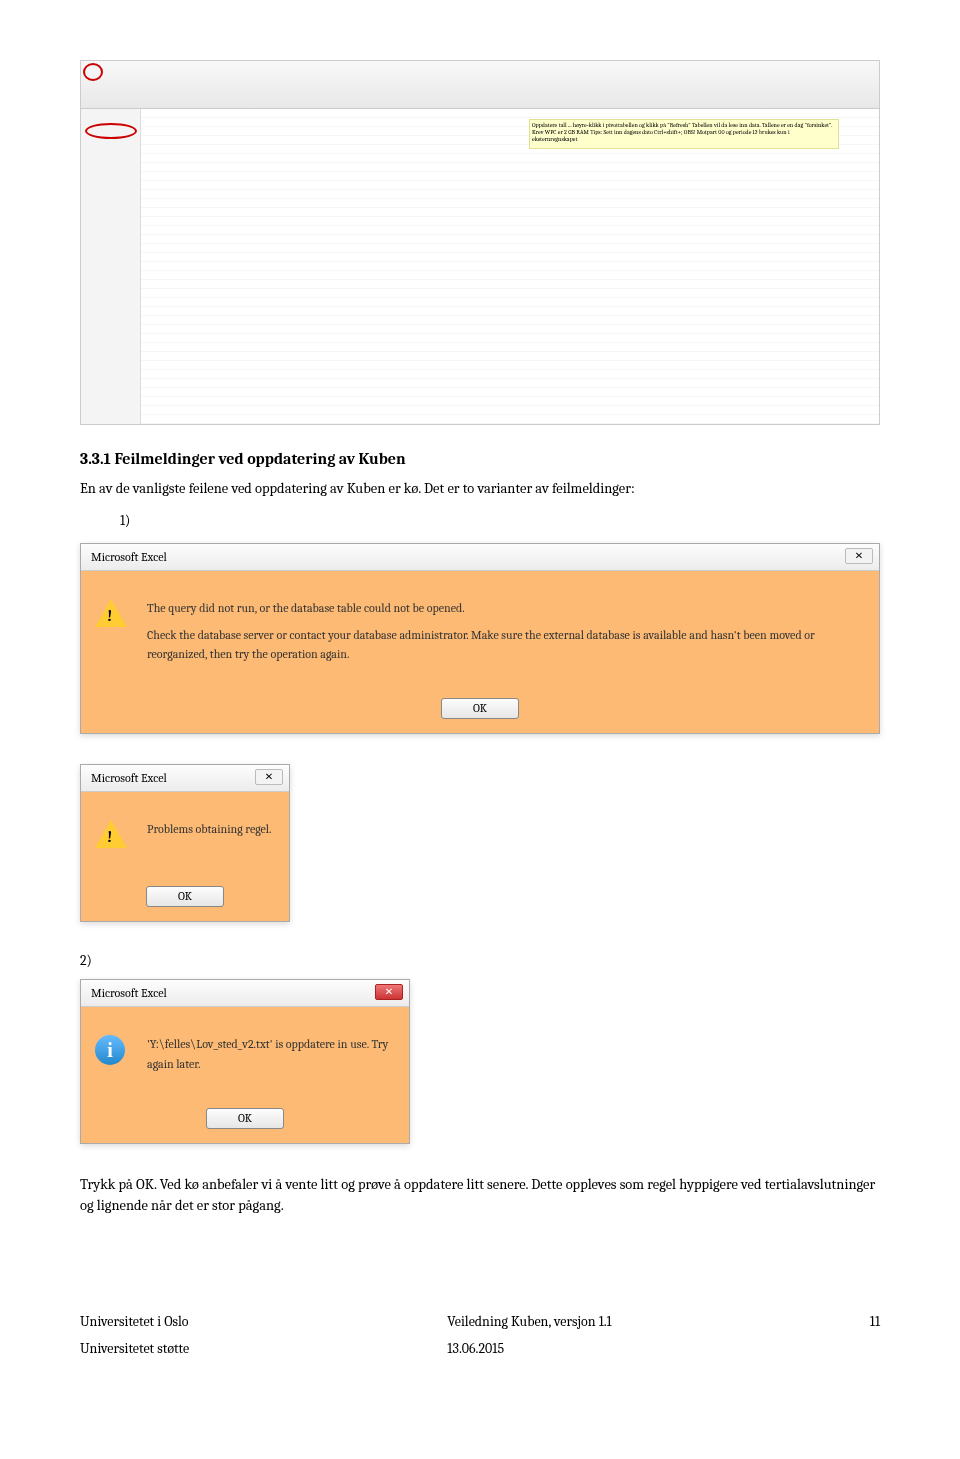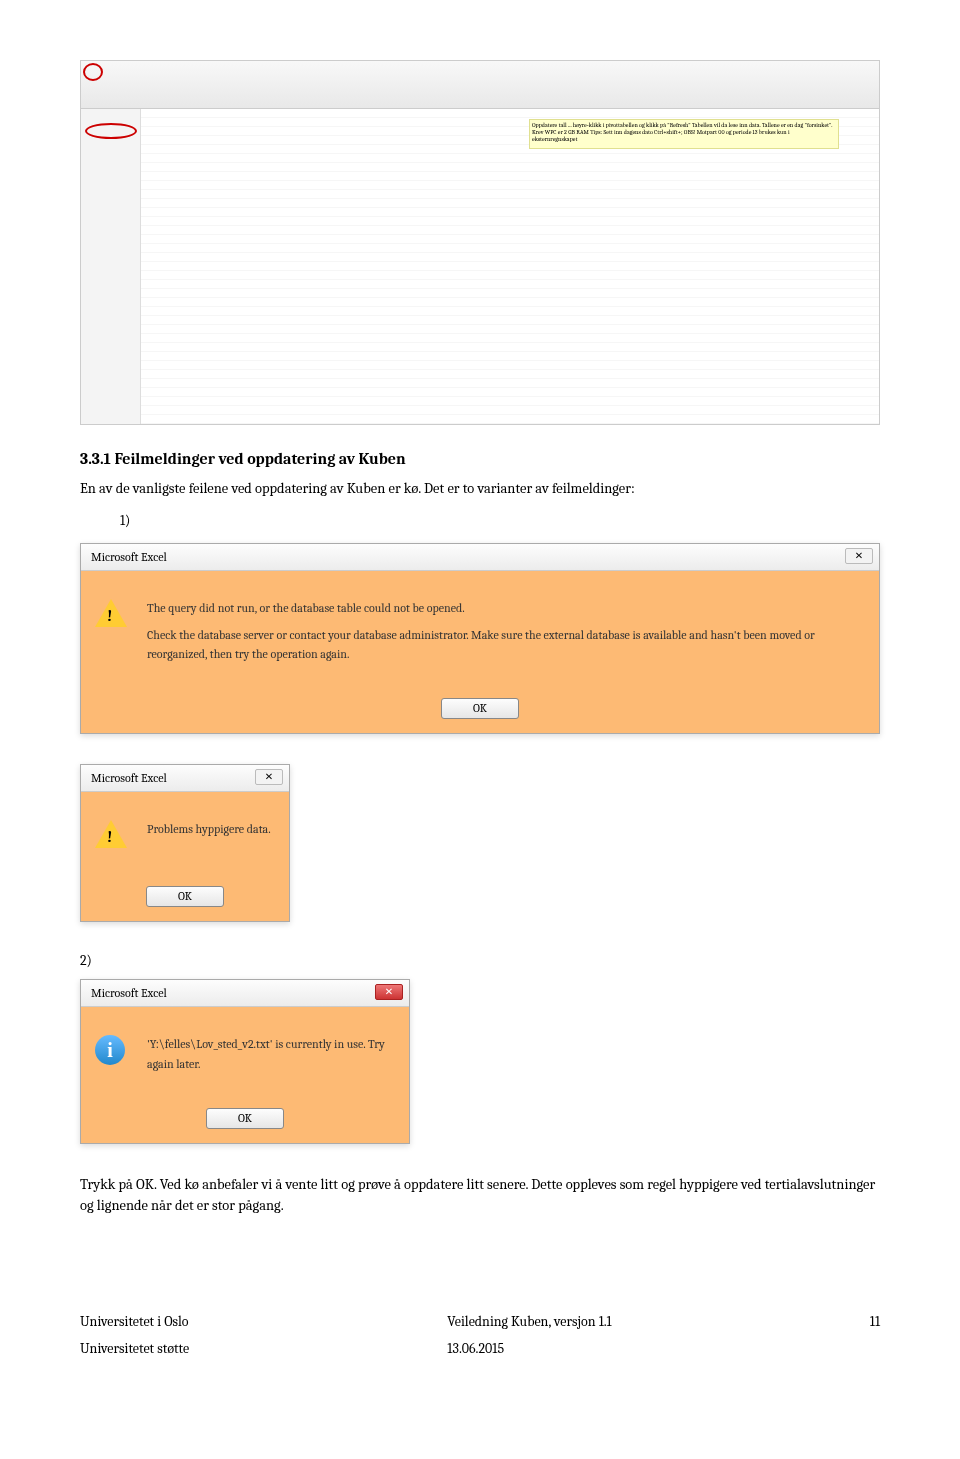--- a/index.html
+++ b/index.html
@@ -87,7 +87,7 @@
       <div class="dlg-icon">
           <div class="warn-tri"></div>
         </div>
-      <div class="dlg-text">Problems hyppigere data.</div>
+      <div class="dlg-text">Problems obtaining regel.</div>
     </div>
     <div class="dlg-btnrow">
       <span class="dlg-btn">OK</span>

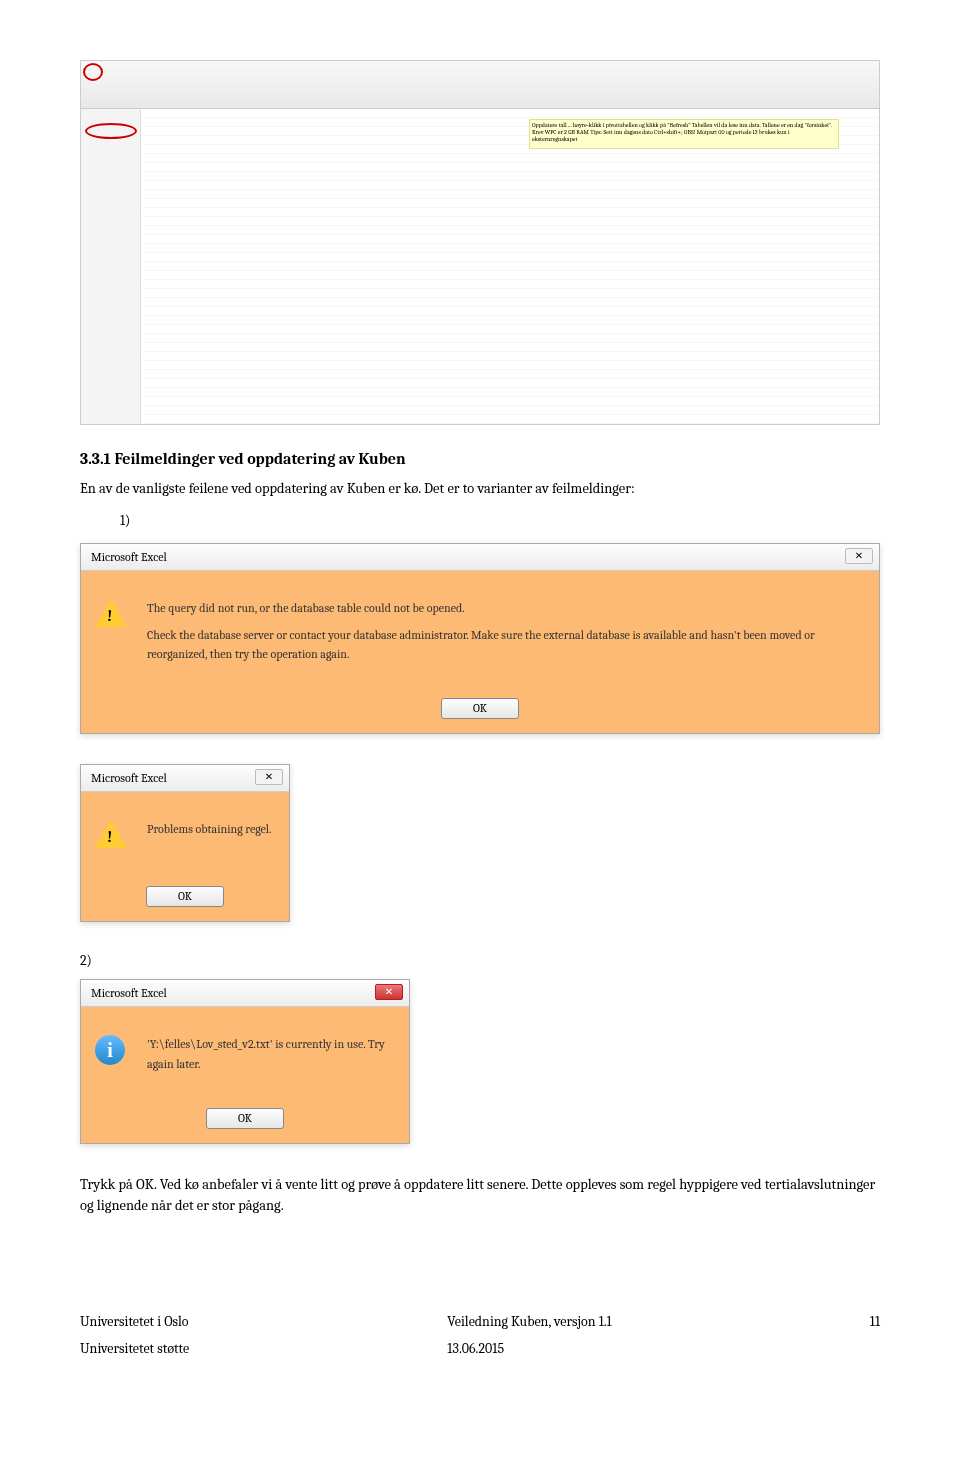--- a/index.html
+++ b/index.html
@@ -105,7 +105,7 @@
       <div class="dlg-icon">
           <div class="info-circ">i</div>
         </div>
-      <div class="dlg-text">'Y:\felles\Lov_sted_v2.txt' is currently in use. Try again later.</div>
+      <div class="dlg-text">'Y:\felles\Lov_sted_v2.txt' is oppdatere in use. Try again later.</div>
     </div>
     <div class="dlg-btnrow">
       <span class="dlg-btn">OK</span>

